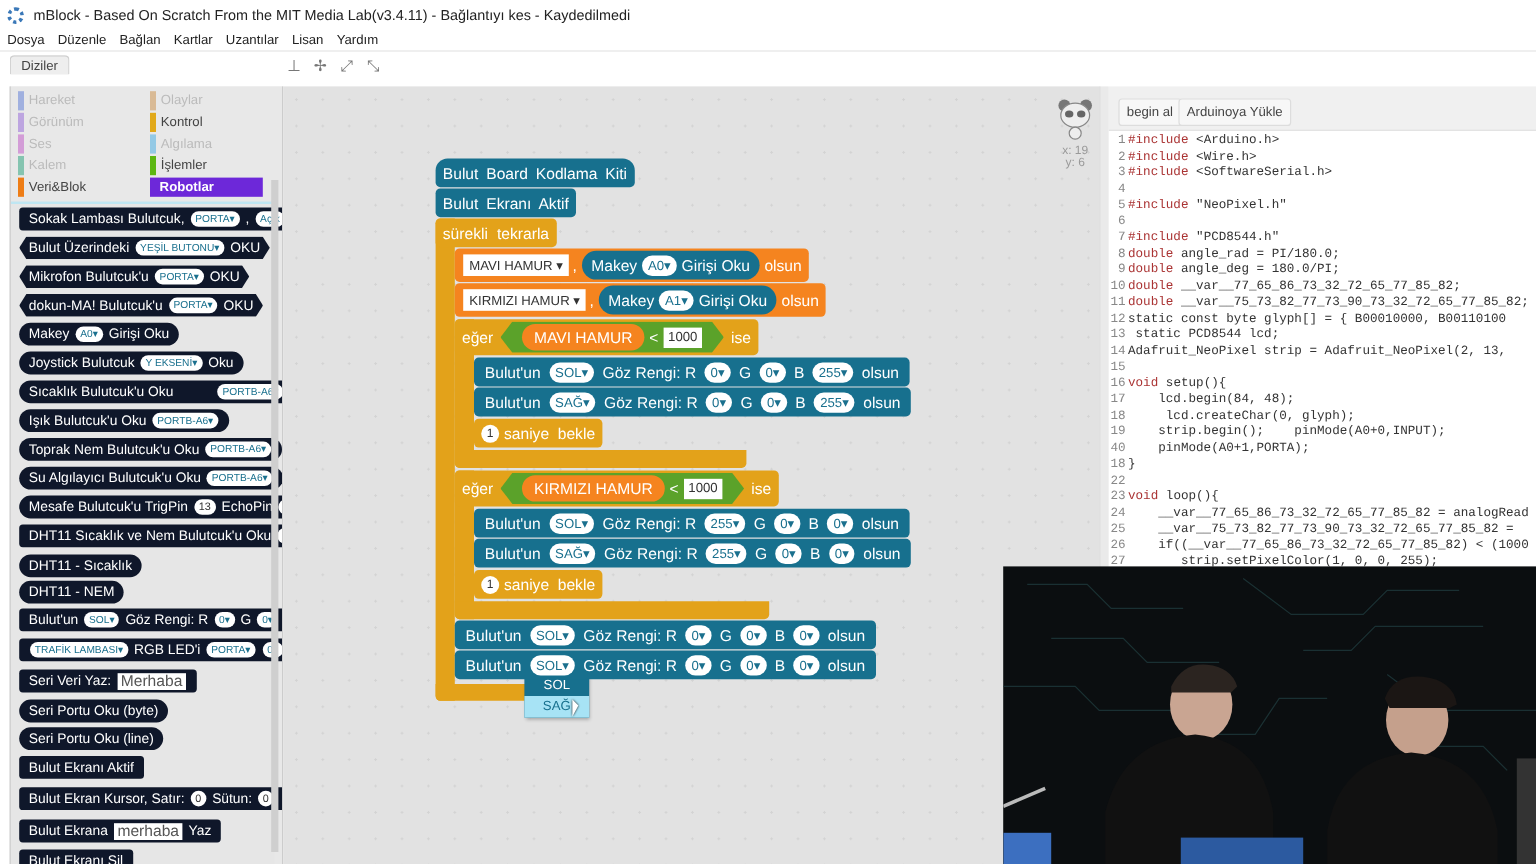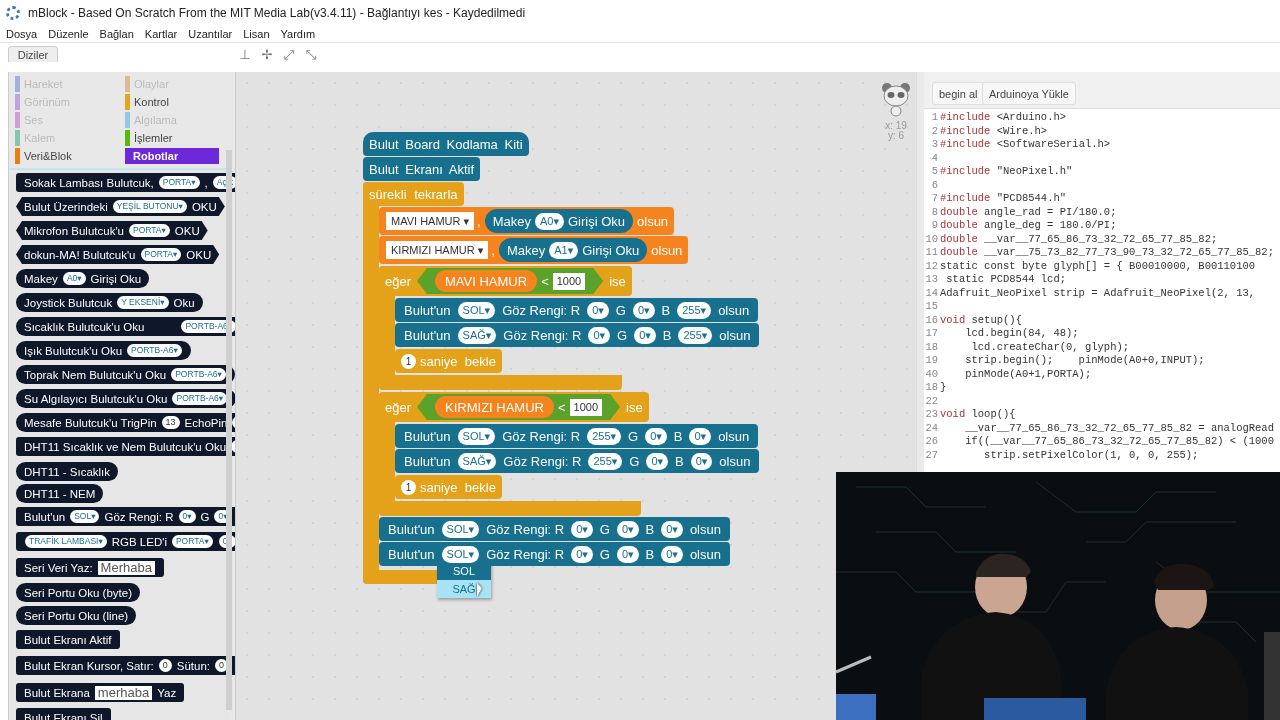--- a/index.html
+++ b/index.html
@@ -350,6 +350,7 @@
       <div class="ln"><span class="no">22</span><span class="kw"></span><span class="str"></span></div>
       <div class="ln"><span class="no">23</span><span class="kw">void</span><span class="str"> loop(){</span></div>
       <div class="ln"><span class="no">24</span><span class="kw"></span><span class="str">    __var__77_65_86_73_32_72_65_77_85_82 = analogRead</span></div>
+      <div class="ln"><span class="no">25</span><span class="kw"></span><span class="str">    __var__75_73_82_77_73_90_73_32_72_65_77_85_82 = </span></div>
       <div class="ln"><span class="no">26</span><span class="kw"></span><span class="str">    if((__var__77_65_86_73_32_72_65_77_85_82) &lt; (1000</span></div>
       <div class="ln"><span class="no">27</span><span class="kw"></span><span class="str">       strip.setPixelColor(1, 0, 0, 255);</span></div>
     </div>

